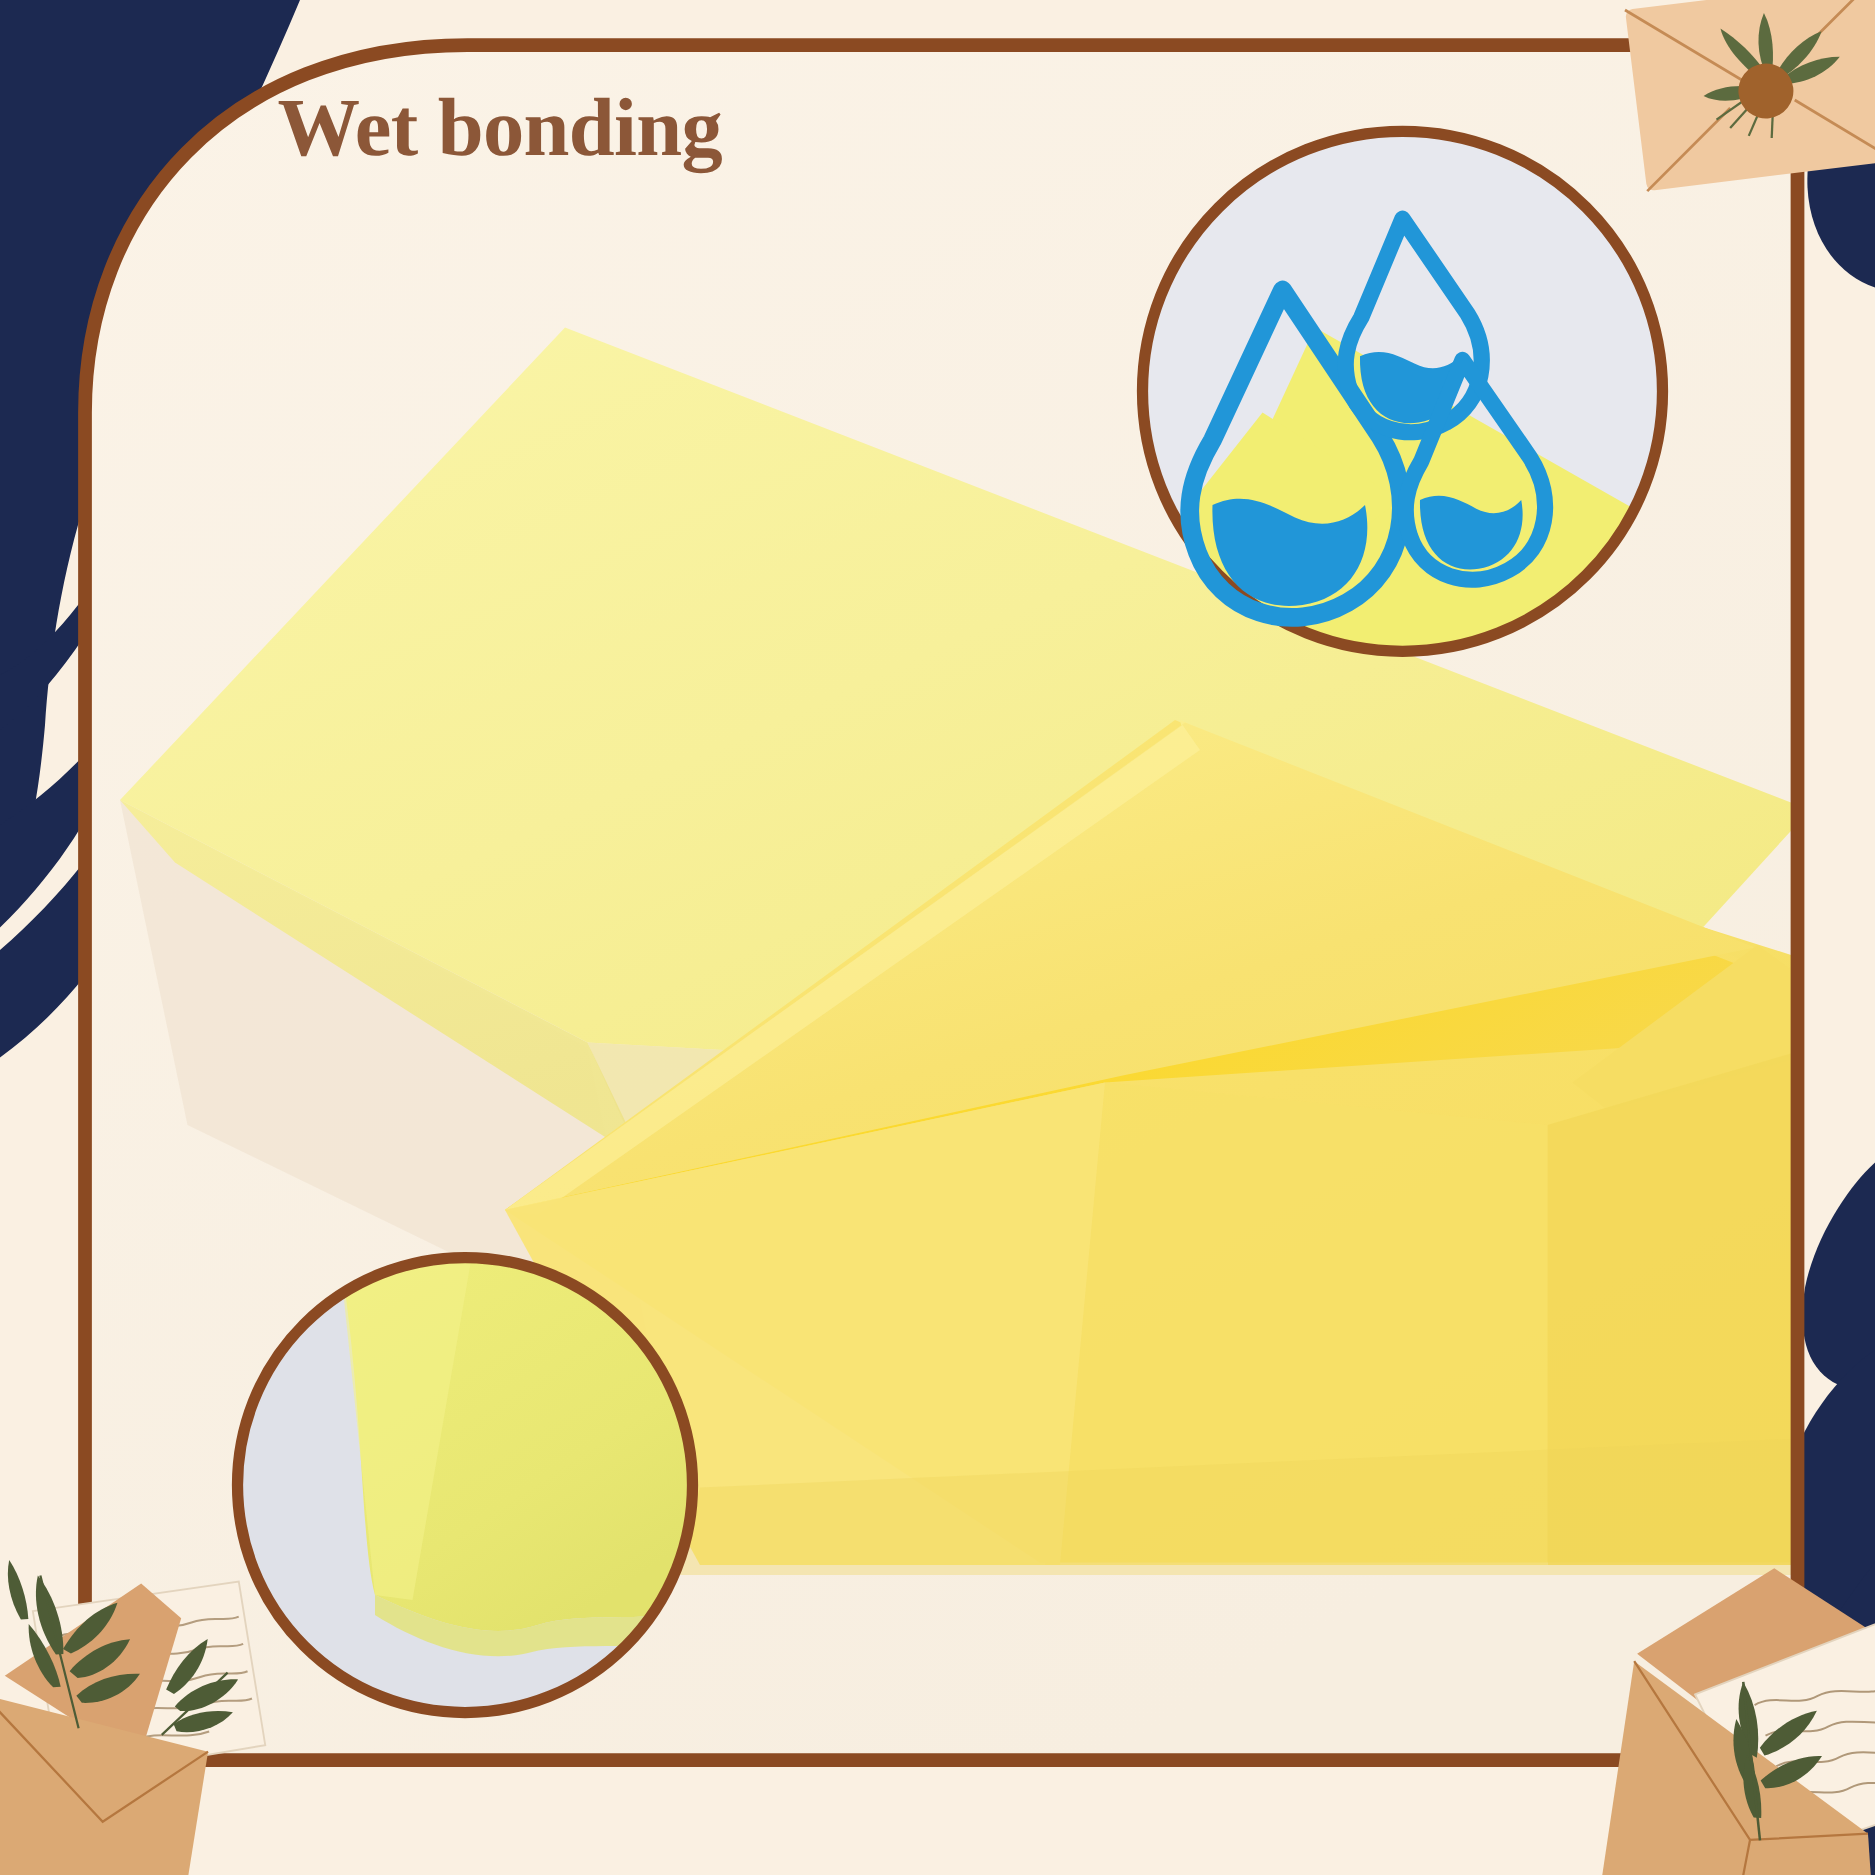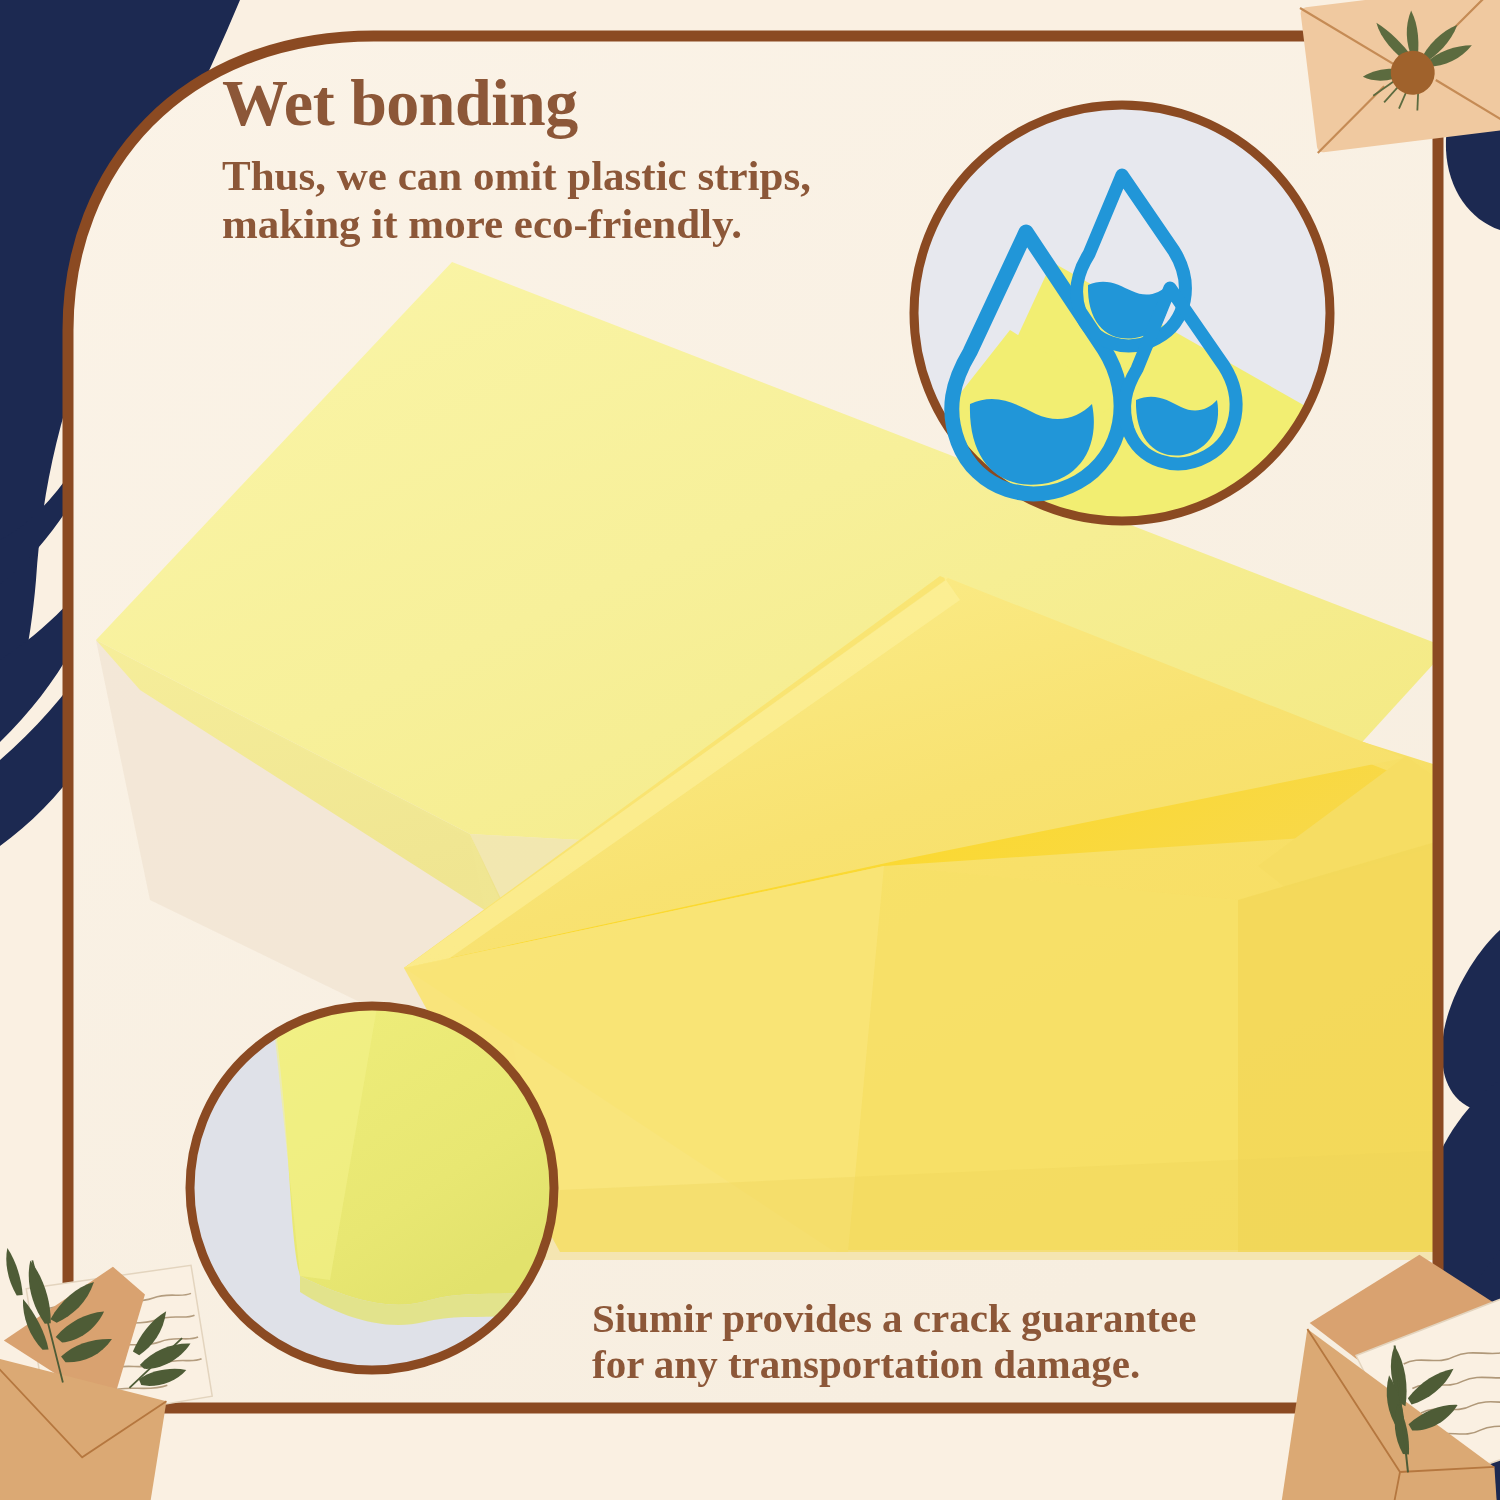--- a/index.html
+++ b/index.html
@@ -317,8 +317,6 @@
 
   <div class="headline" id="title-wet">Wet bonding</div>
 
-  <div class="subline" id="sub-wet">Thus, we can omit plastic strips,
-making it more eco-friendly.</div>
 
 
   <div class="subline" id="sub-add">Siumir provides a crack guarantee

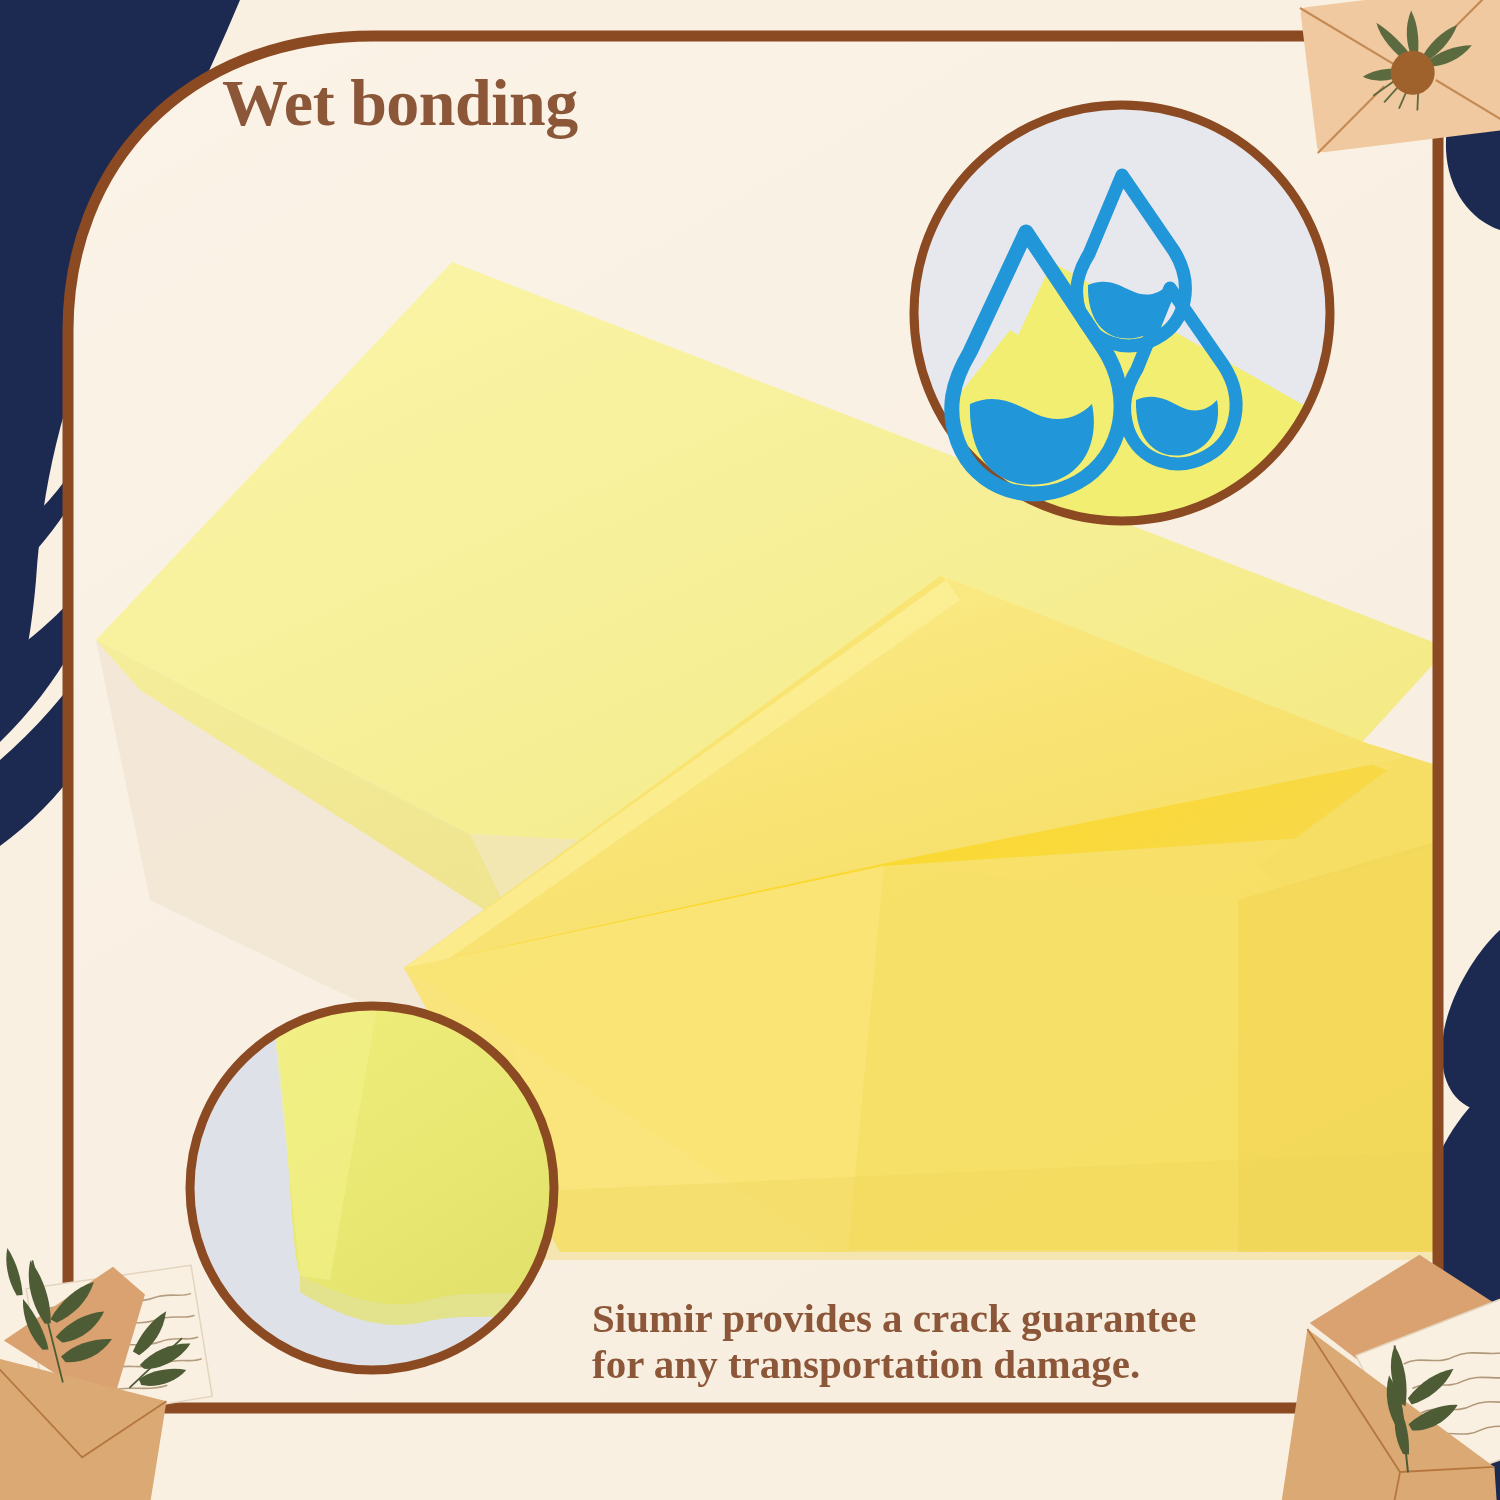--- a/index.html
+++ b/index.html
@@ -319,8 +319,6 @@
 
 
 
-  <div class="subline" id="sub-add">Siumir provides a crack guarantee
-for any transportation damage.</div>
 
 </div>
 

